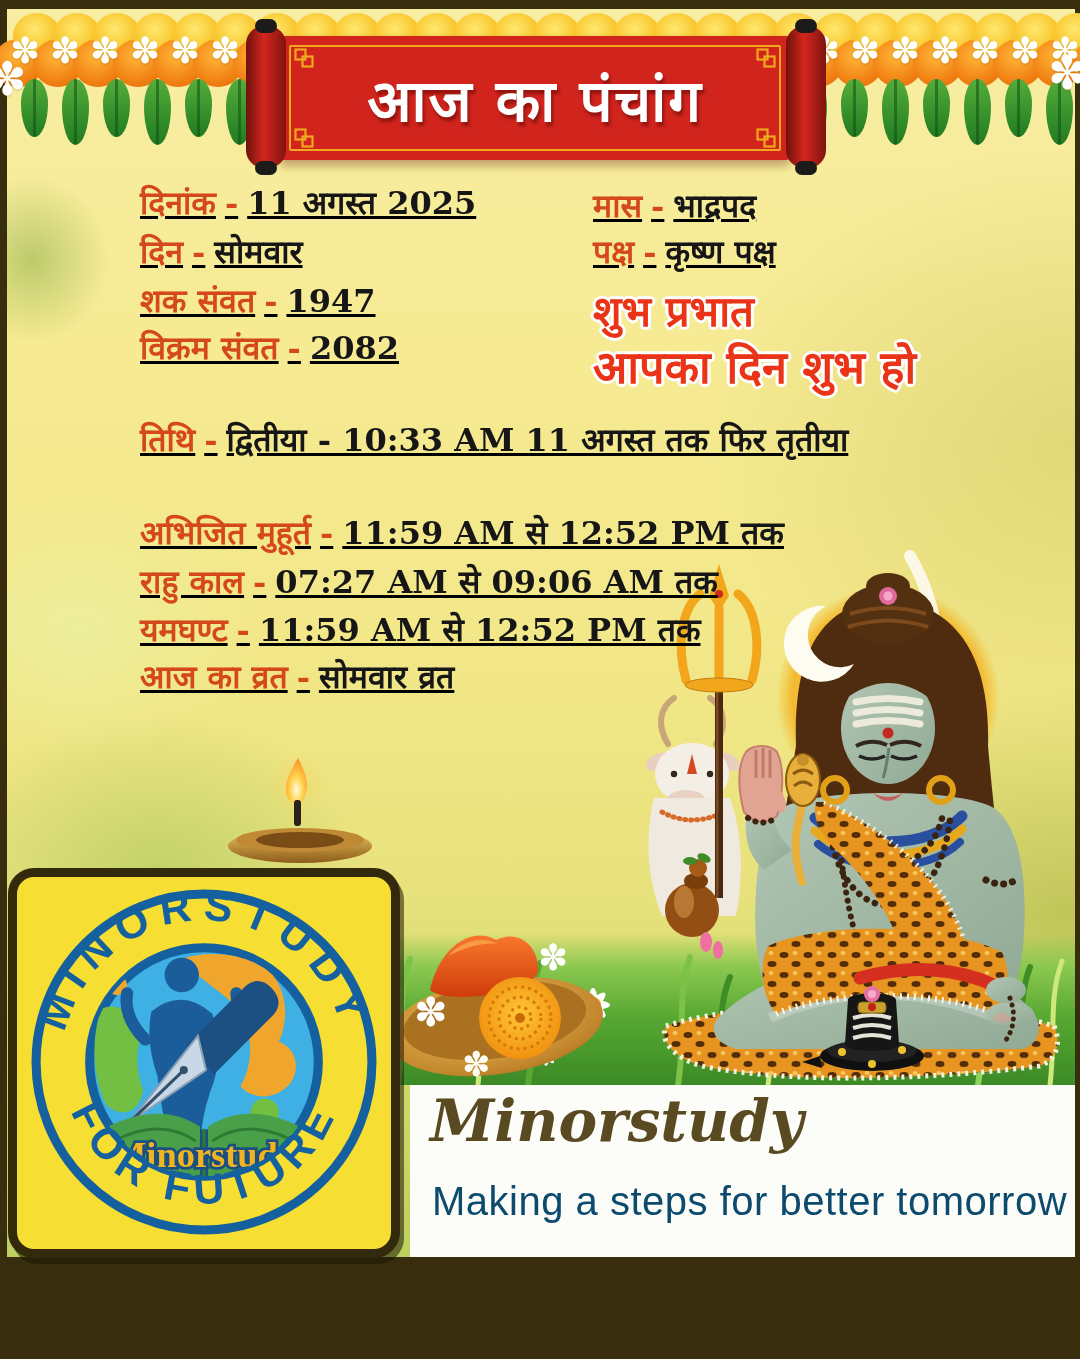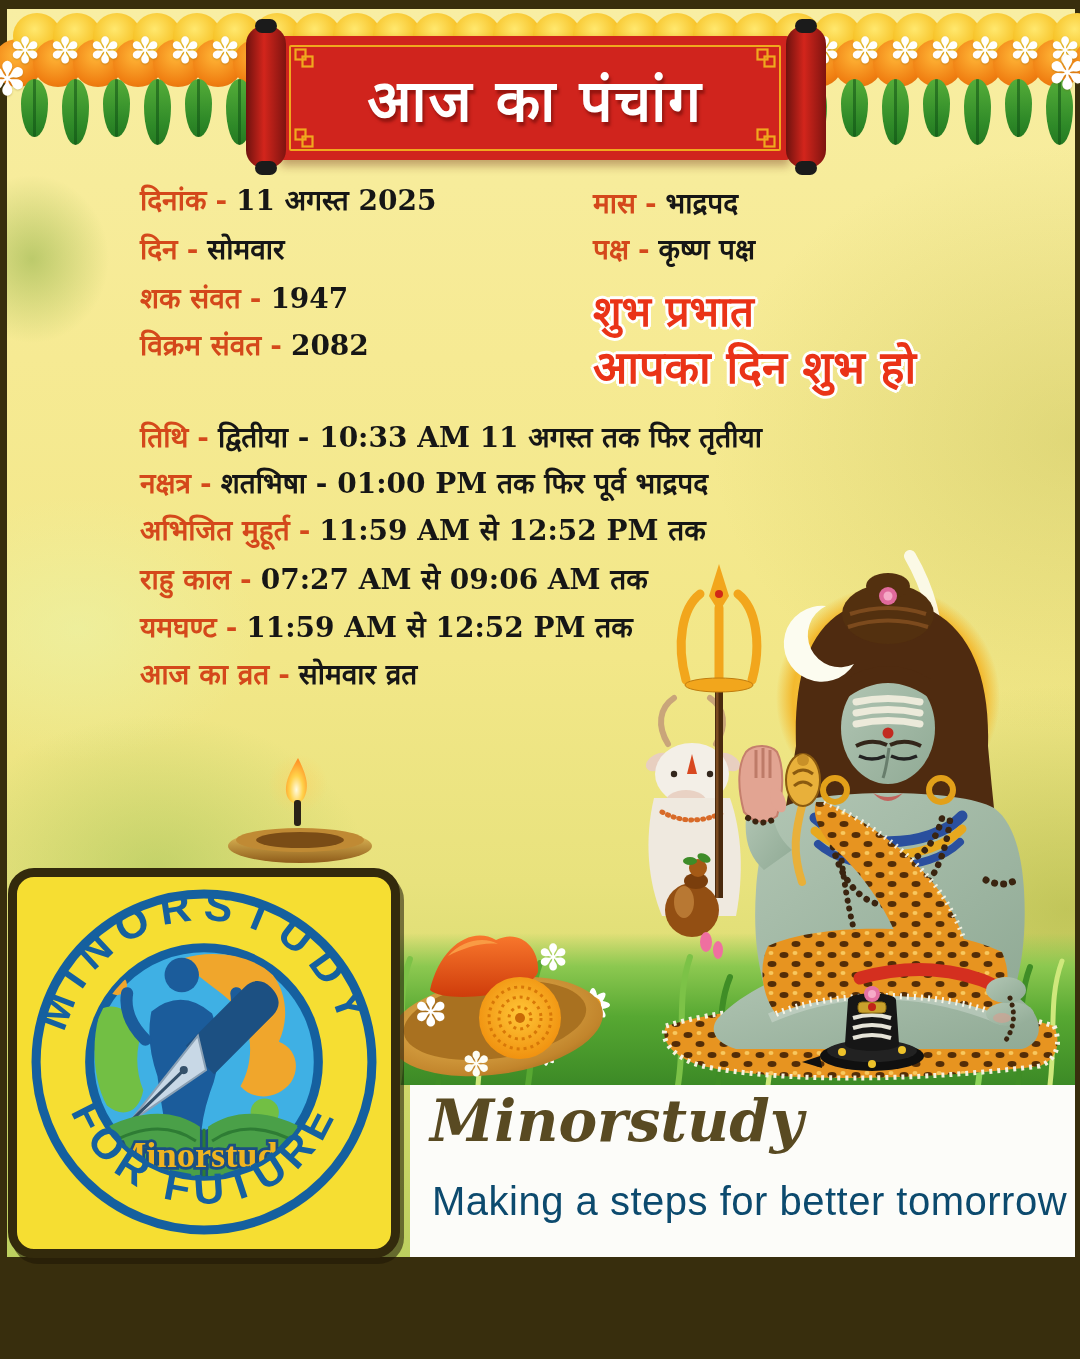--- a/index.html
+++ b/index.html
@@ -38,7 +38,7 @@
   .knot{position:absolute;width:20px;height:20px;}
   
   .row,.grt{position:absolute;white-space:nowrap;z-index:4;font-family:"DejaVu Serif",serif;font-weight:700;}
-  .row{font-size:28px;line-height:1.2;}
+  .row{font-size:32px;line-height:1.2;text-decoration:underline;}
   .lbl,.sep{color:#d4481b;} .sep{margin:0 9px;} .val{color:#161616;}
   .grt{color:#ea3317;font-size:42px;
        text-shadow:-2px -2px 0 #fff,2px -2px 0 #fff,-2px 2px 0 #fff,2px 2px 0 #fff,

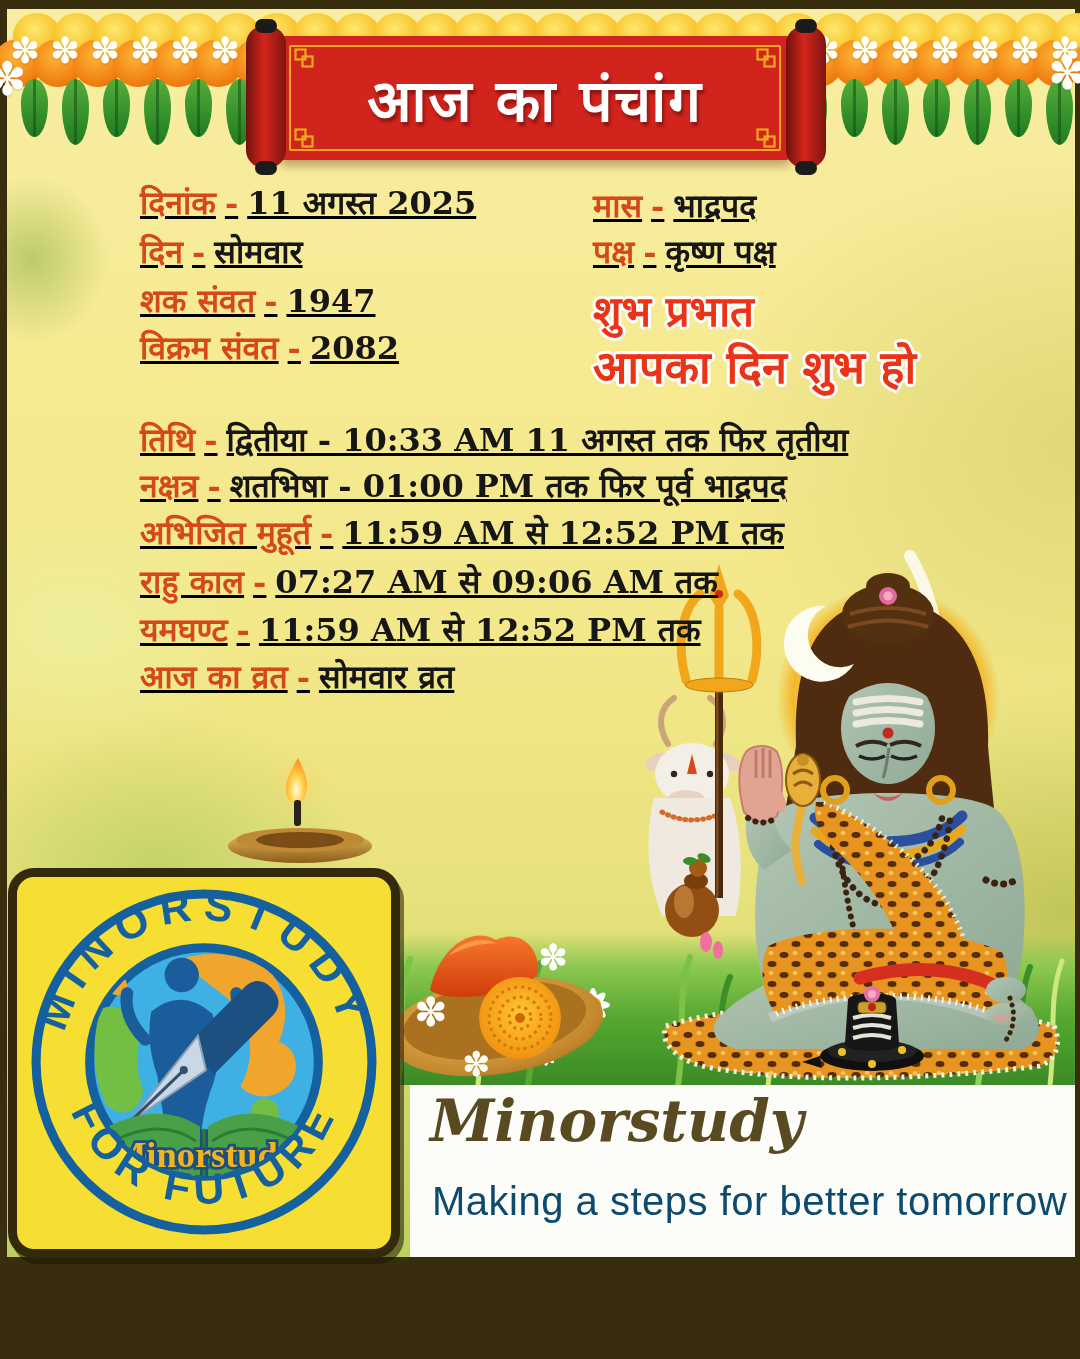--- a/index.html
+++ b/index.html
@@ -224,8 +224,6 @@
 
   <div class="row" style="left:140px;top:421px;">
     <span class="lbl">तिथि</span><span class="sep">-</span><span class="val">द्वितीया - 10:33  AM 11 अगस्त तक फिर तृतीया</span></div>
-  <div class="row" style="left:140px;top:467px;">
-    <span class="lbl">नक्षत्र</span><span class="sep">-</span><span class="val">शतभिषा - 01:00 PM  तक फिर पूर्व भाद्रपद</span></div>
   <div class="row" style="left:140px;top:514px;">
     <span class="lbl">अभिजित मुहूर्त</span><span class="sep">-</span><span class="val">11:59 AM से 12:52 PM तक</span></div>
   <div class="row" style="left:140px;top:563px;">

